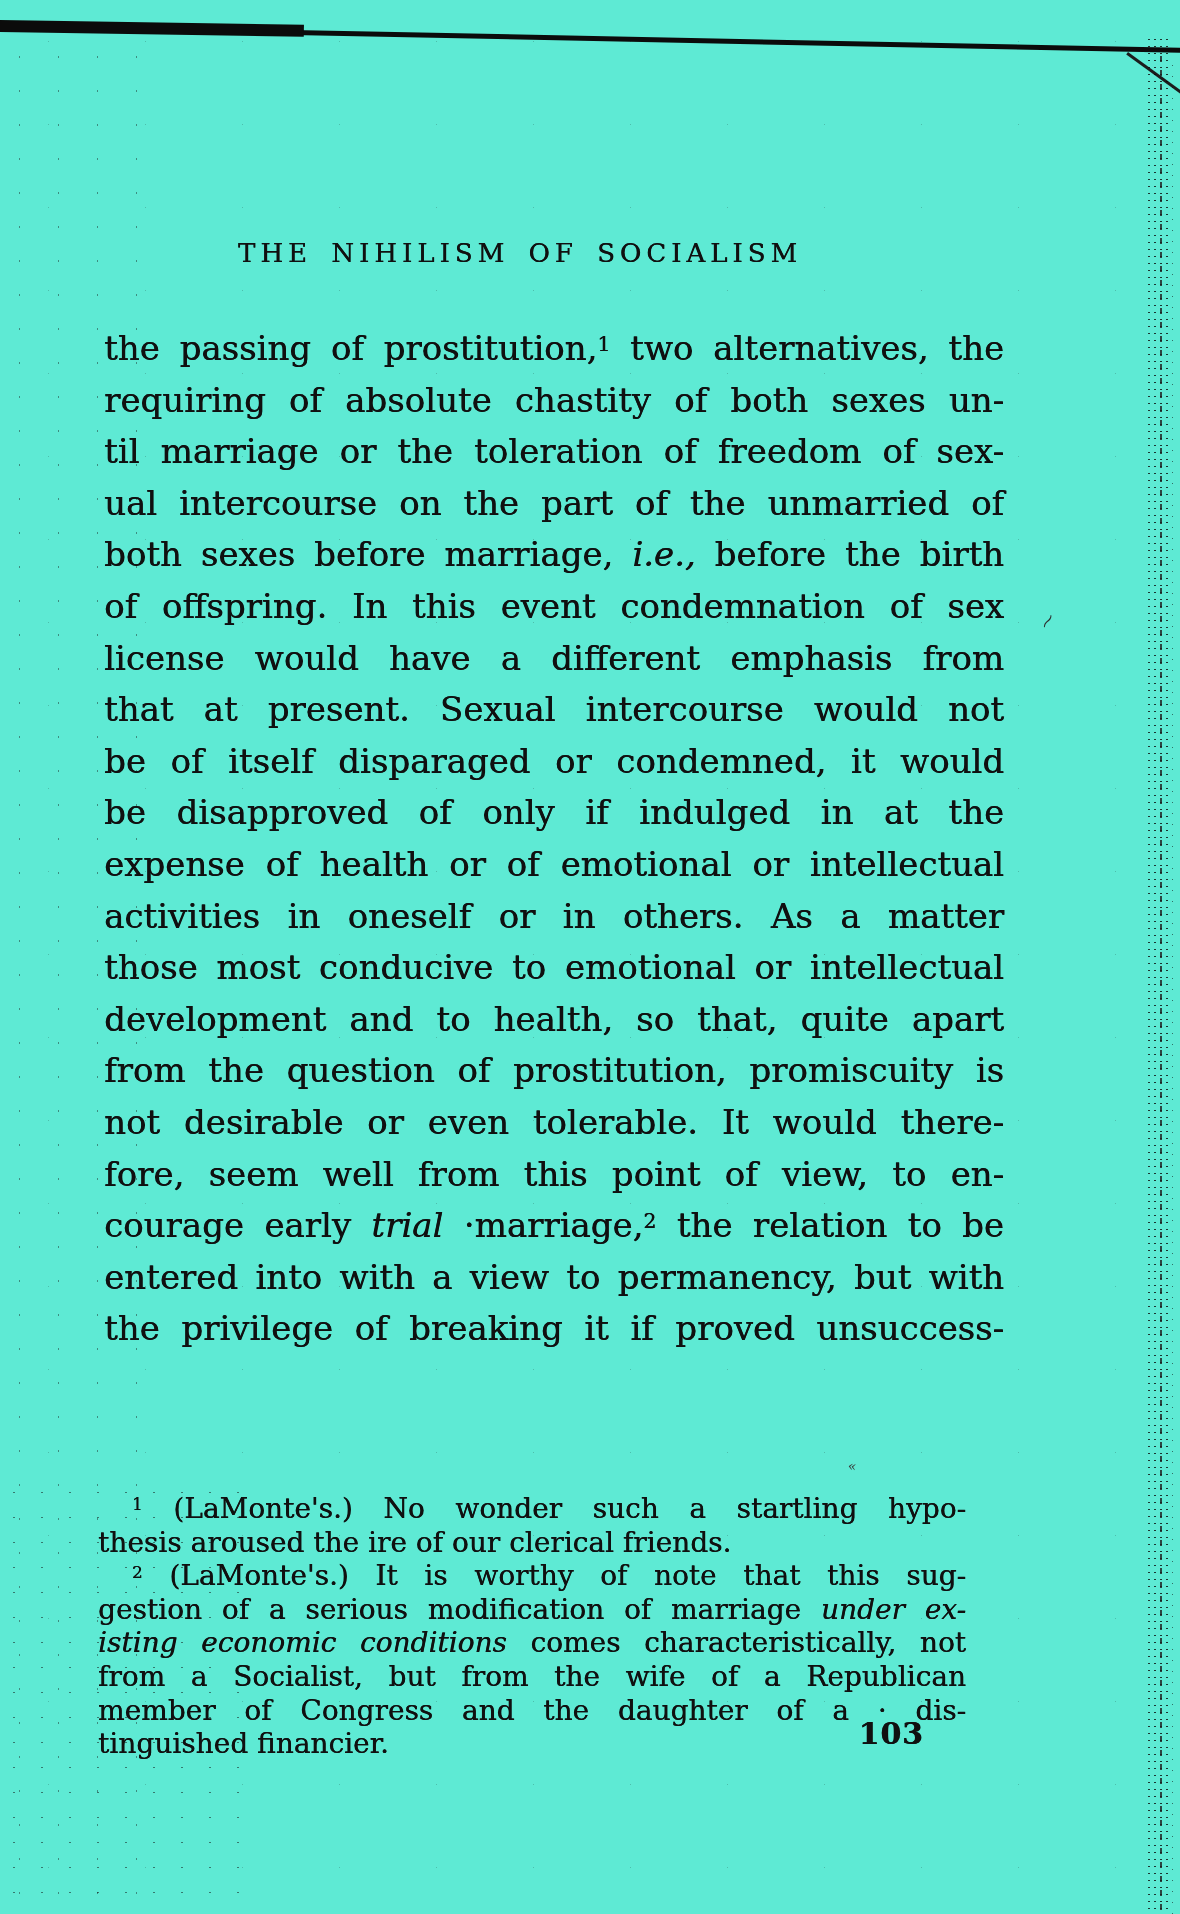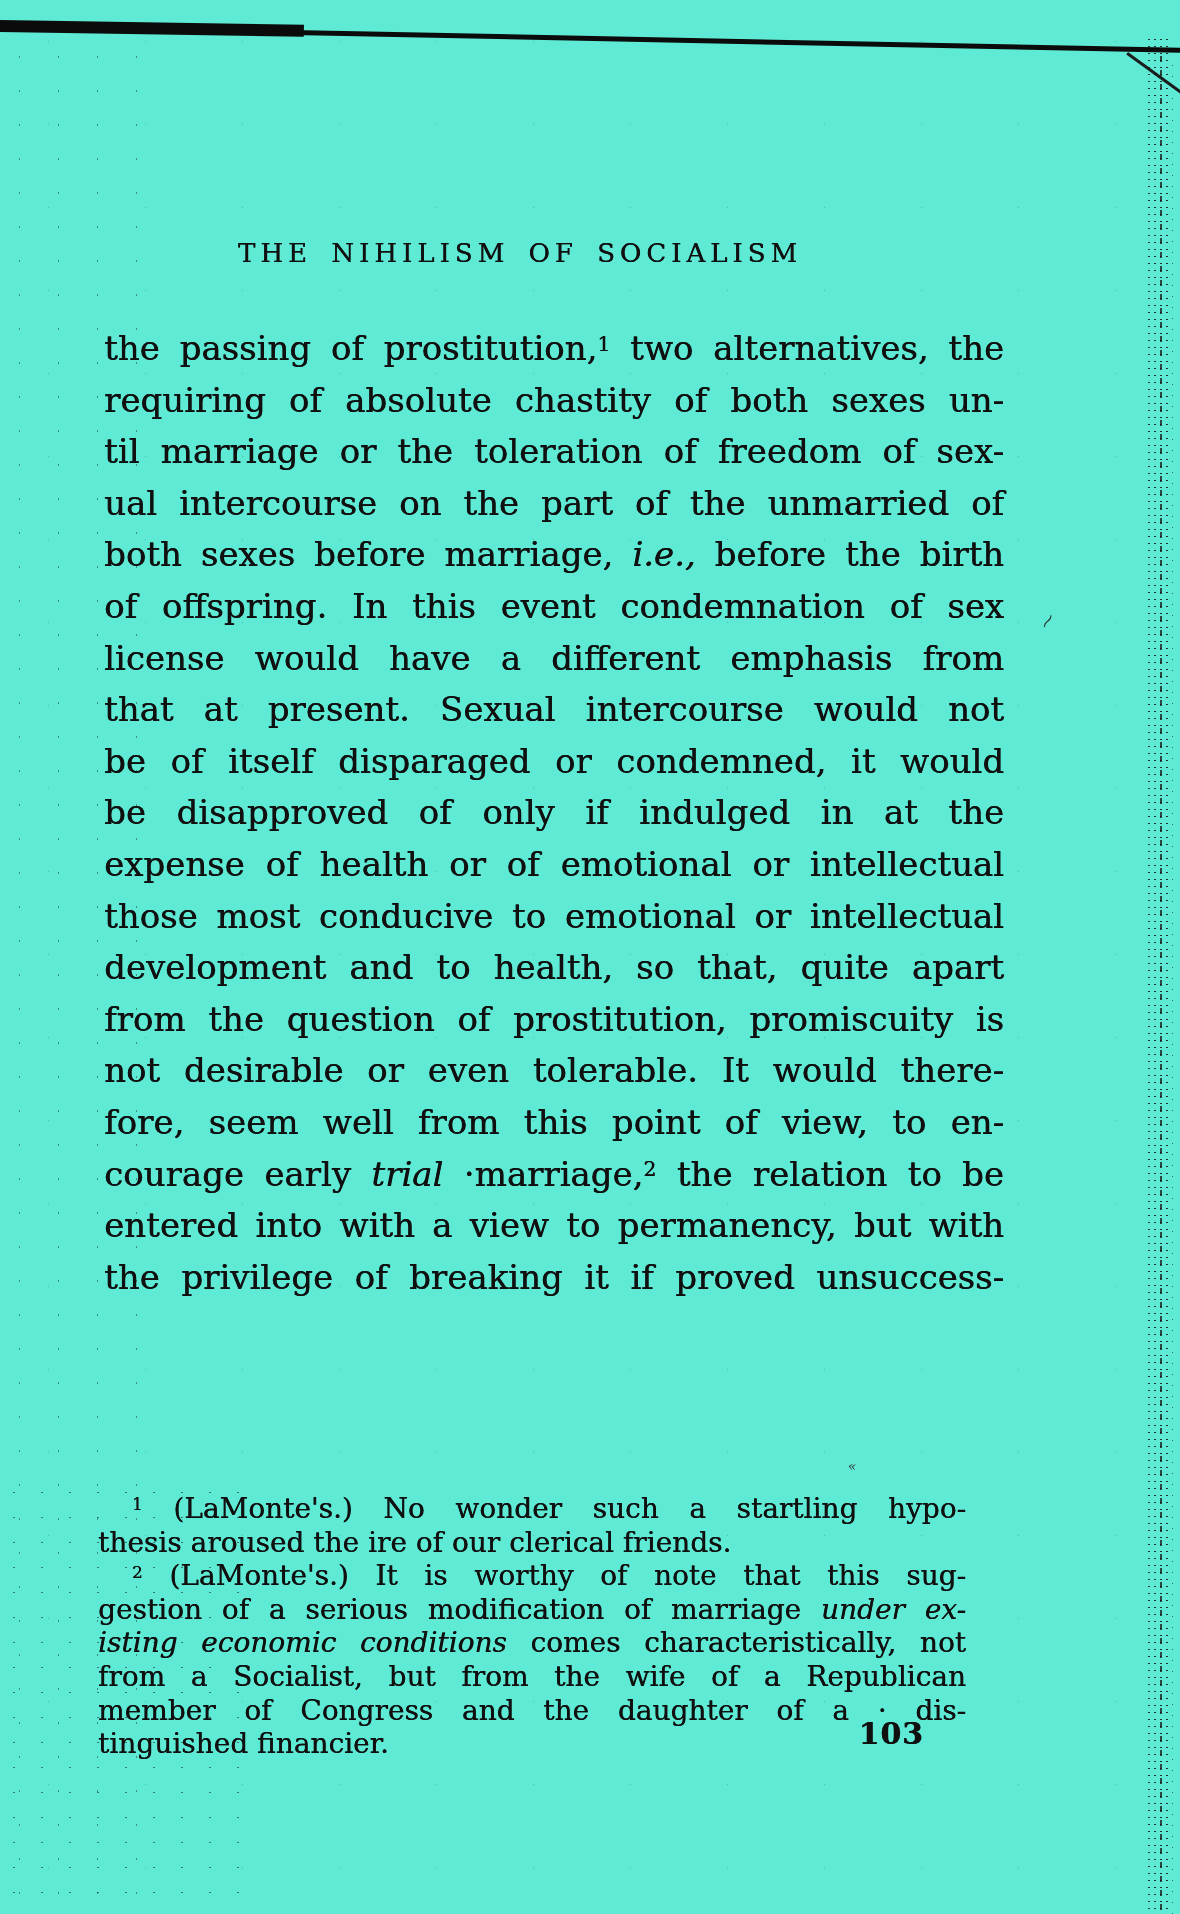--- a/index.html
+++ b/index.html
@@ -130,6 +130,7 @@
       <div class="tline"><span>be of itself disparaged or condemned, it would</span></div>
       <div class="tline"><span>be disapproved of only if indulged in at the</span></div>
       <div class="tline"><span>expense of health or of emotional or intellectual</span></div>
+      <div class="tline"><span>activities in oneself or in others.  As a matter</span></div>
       <div class="tline"><span>those most conducive to emotional or intellectual</span></div>
       <div class="tline"><span>development and to health, so that, quite apart</span></div>
       <div class="tline"><span>from the question of prostitution, promiscuity is</span></div>

